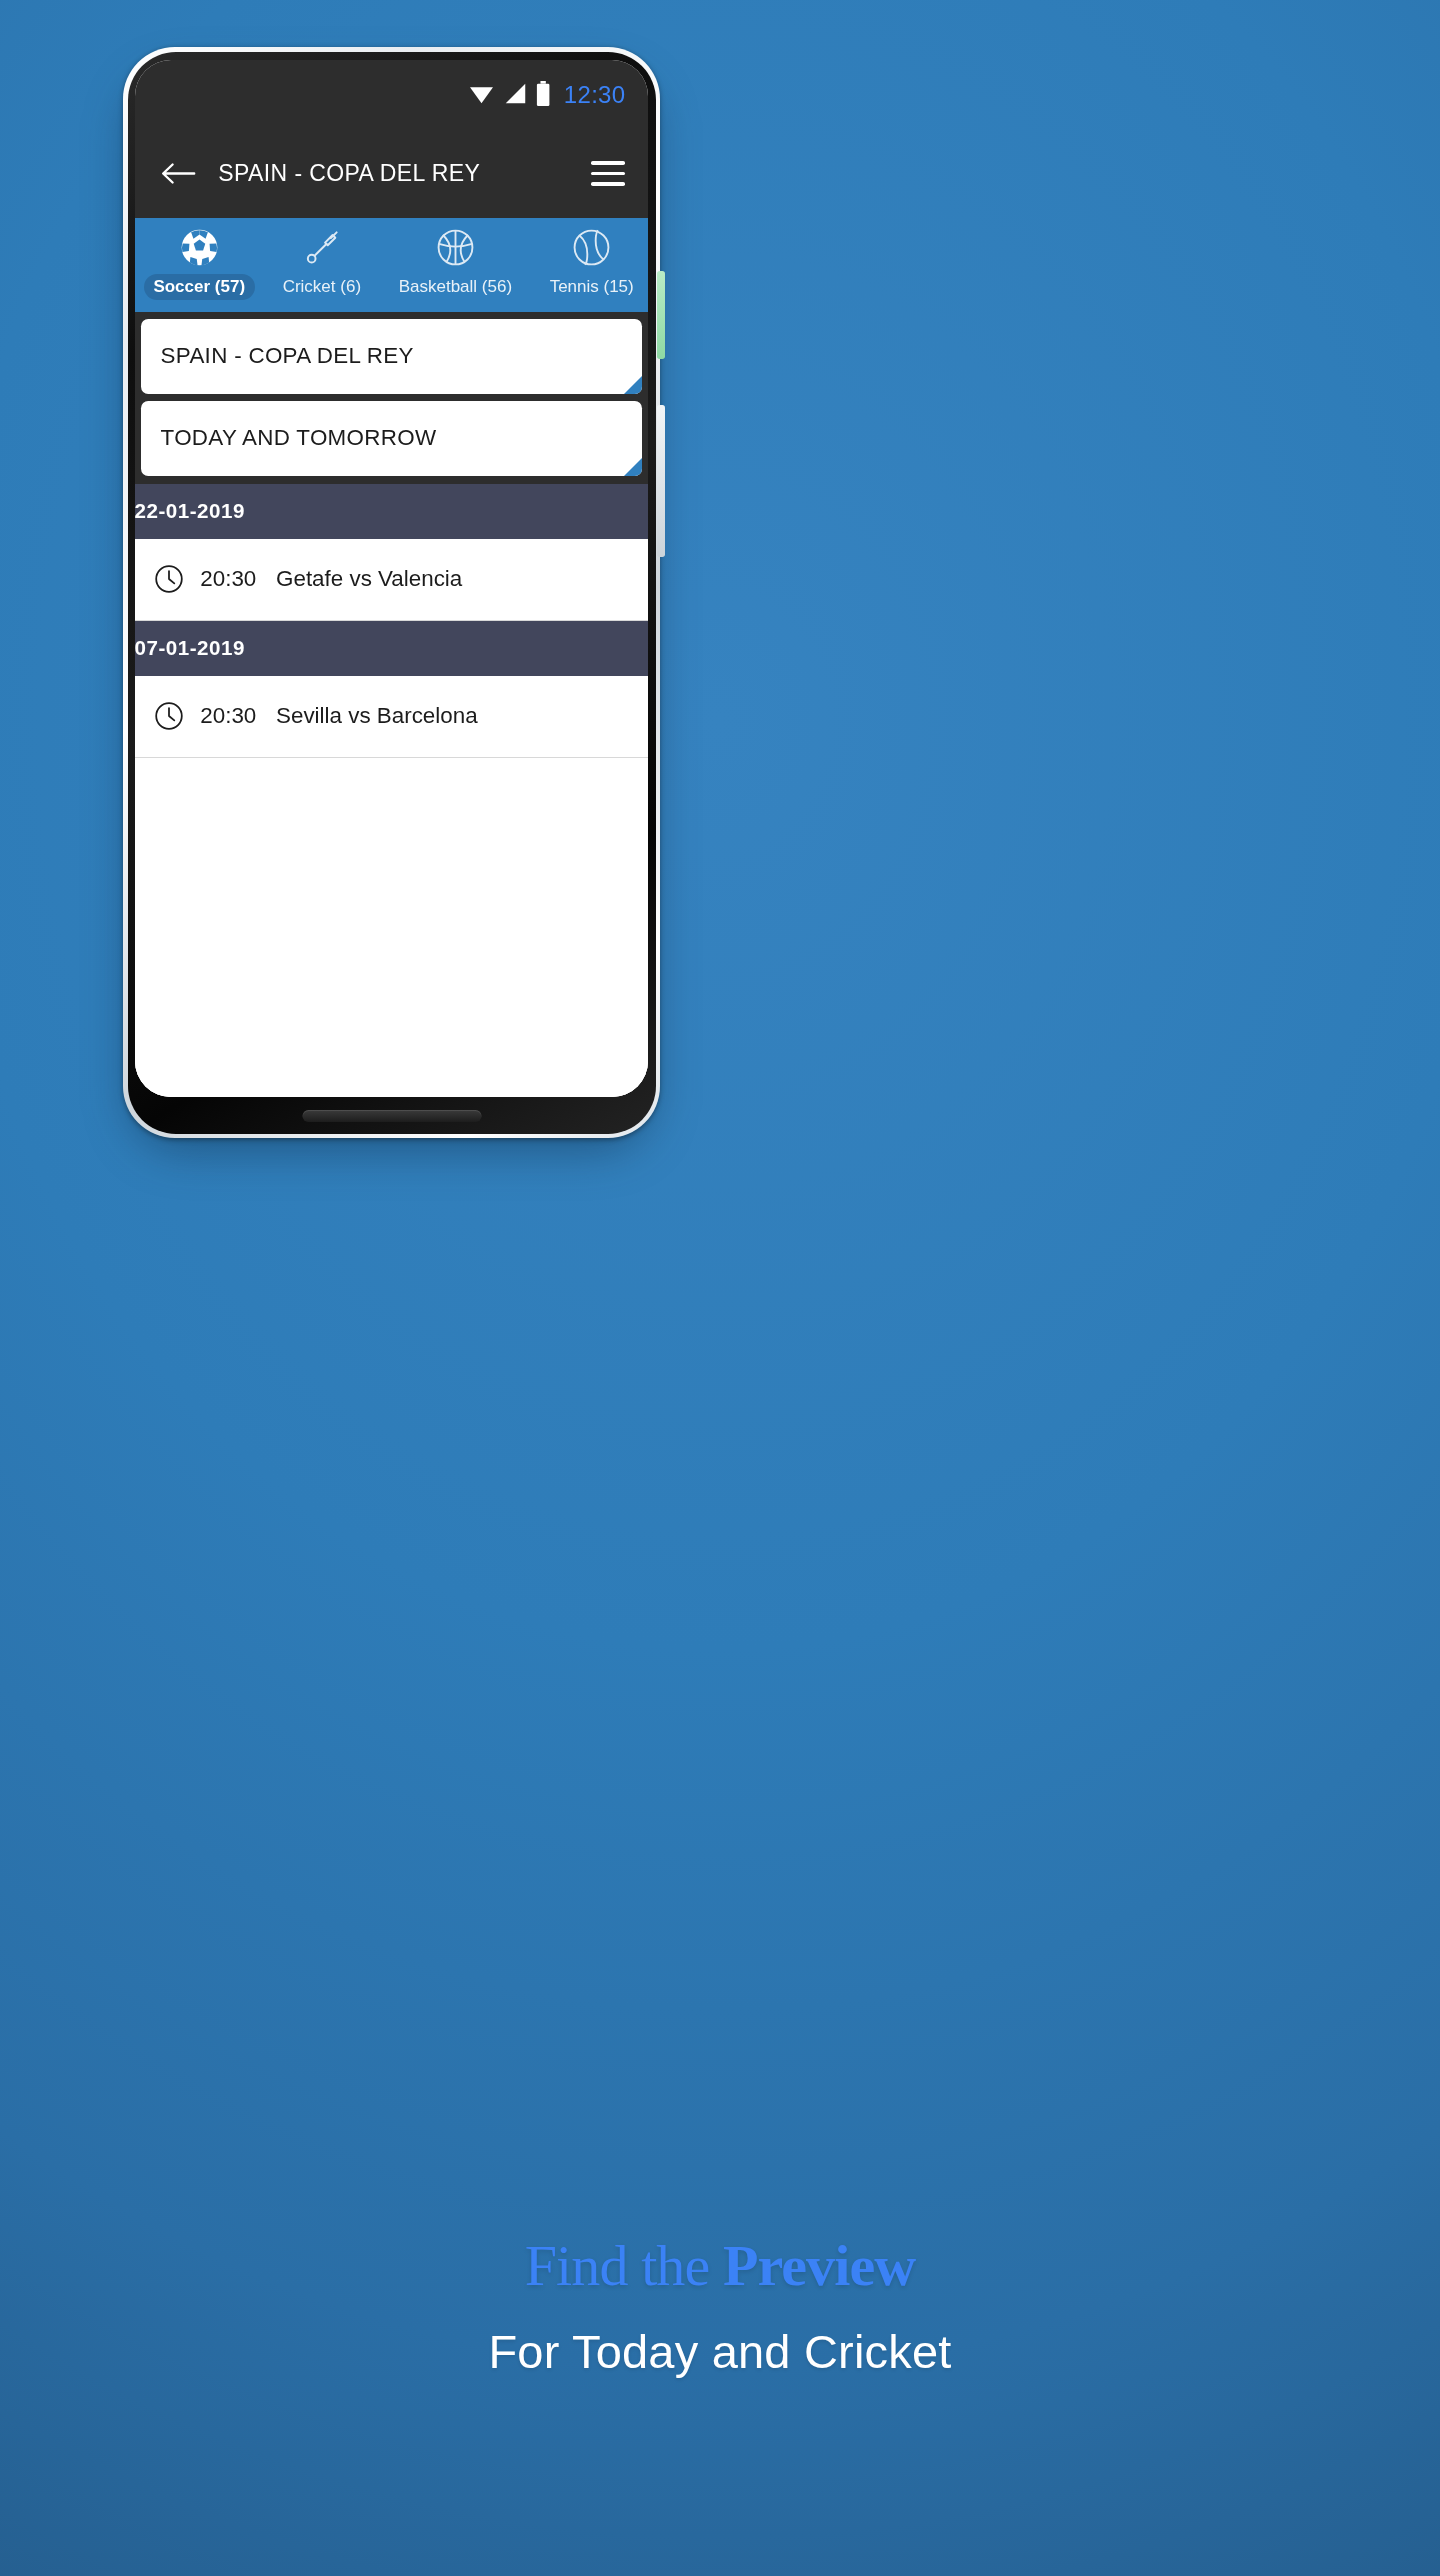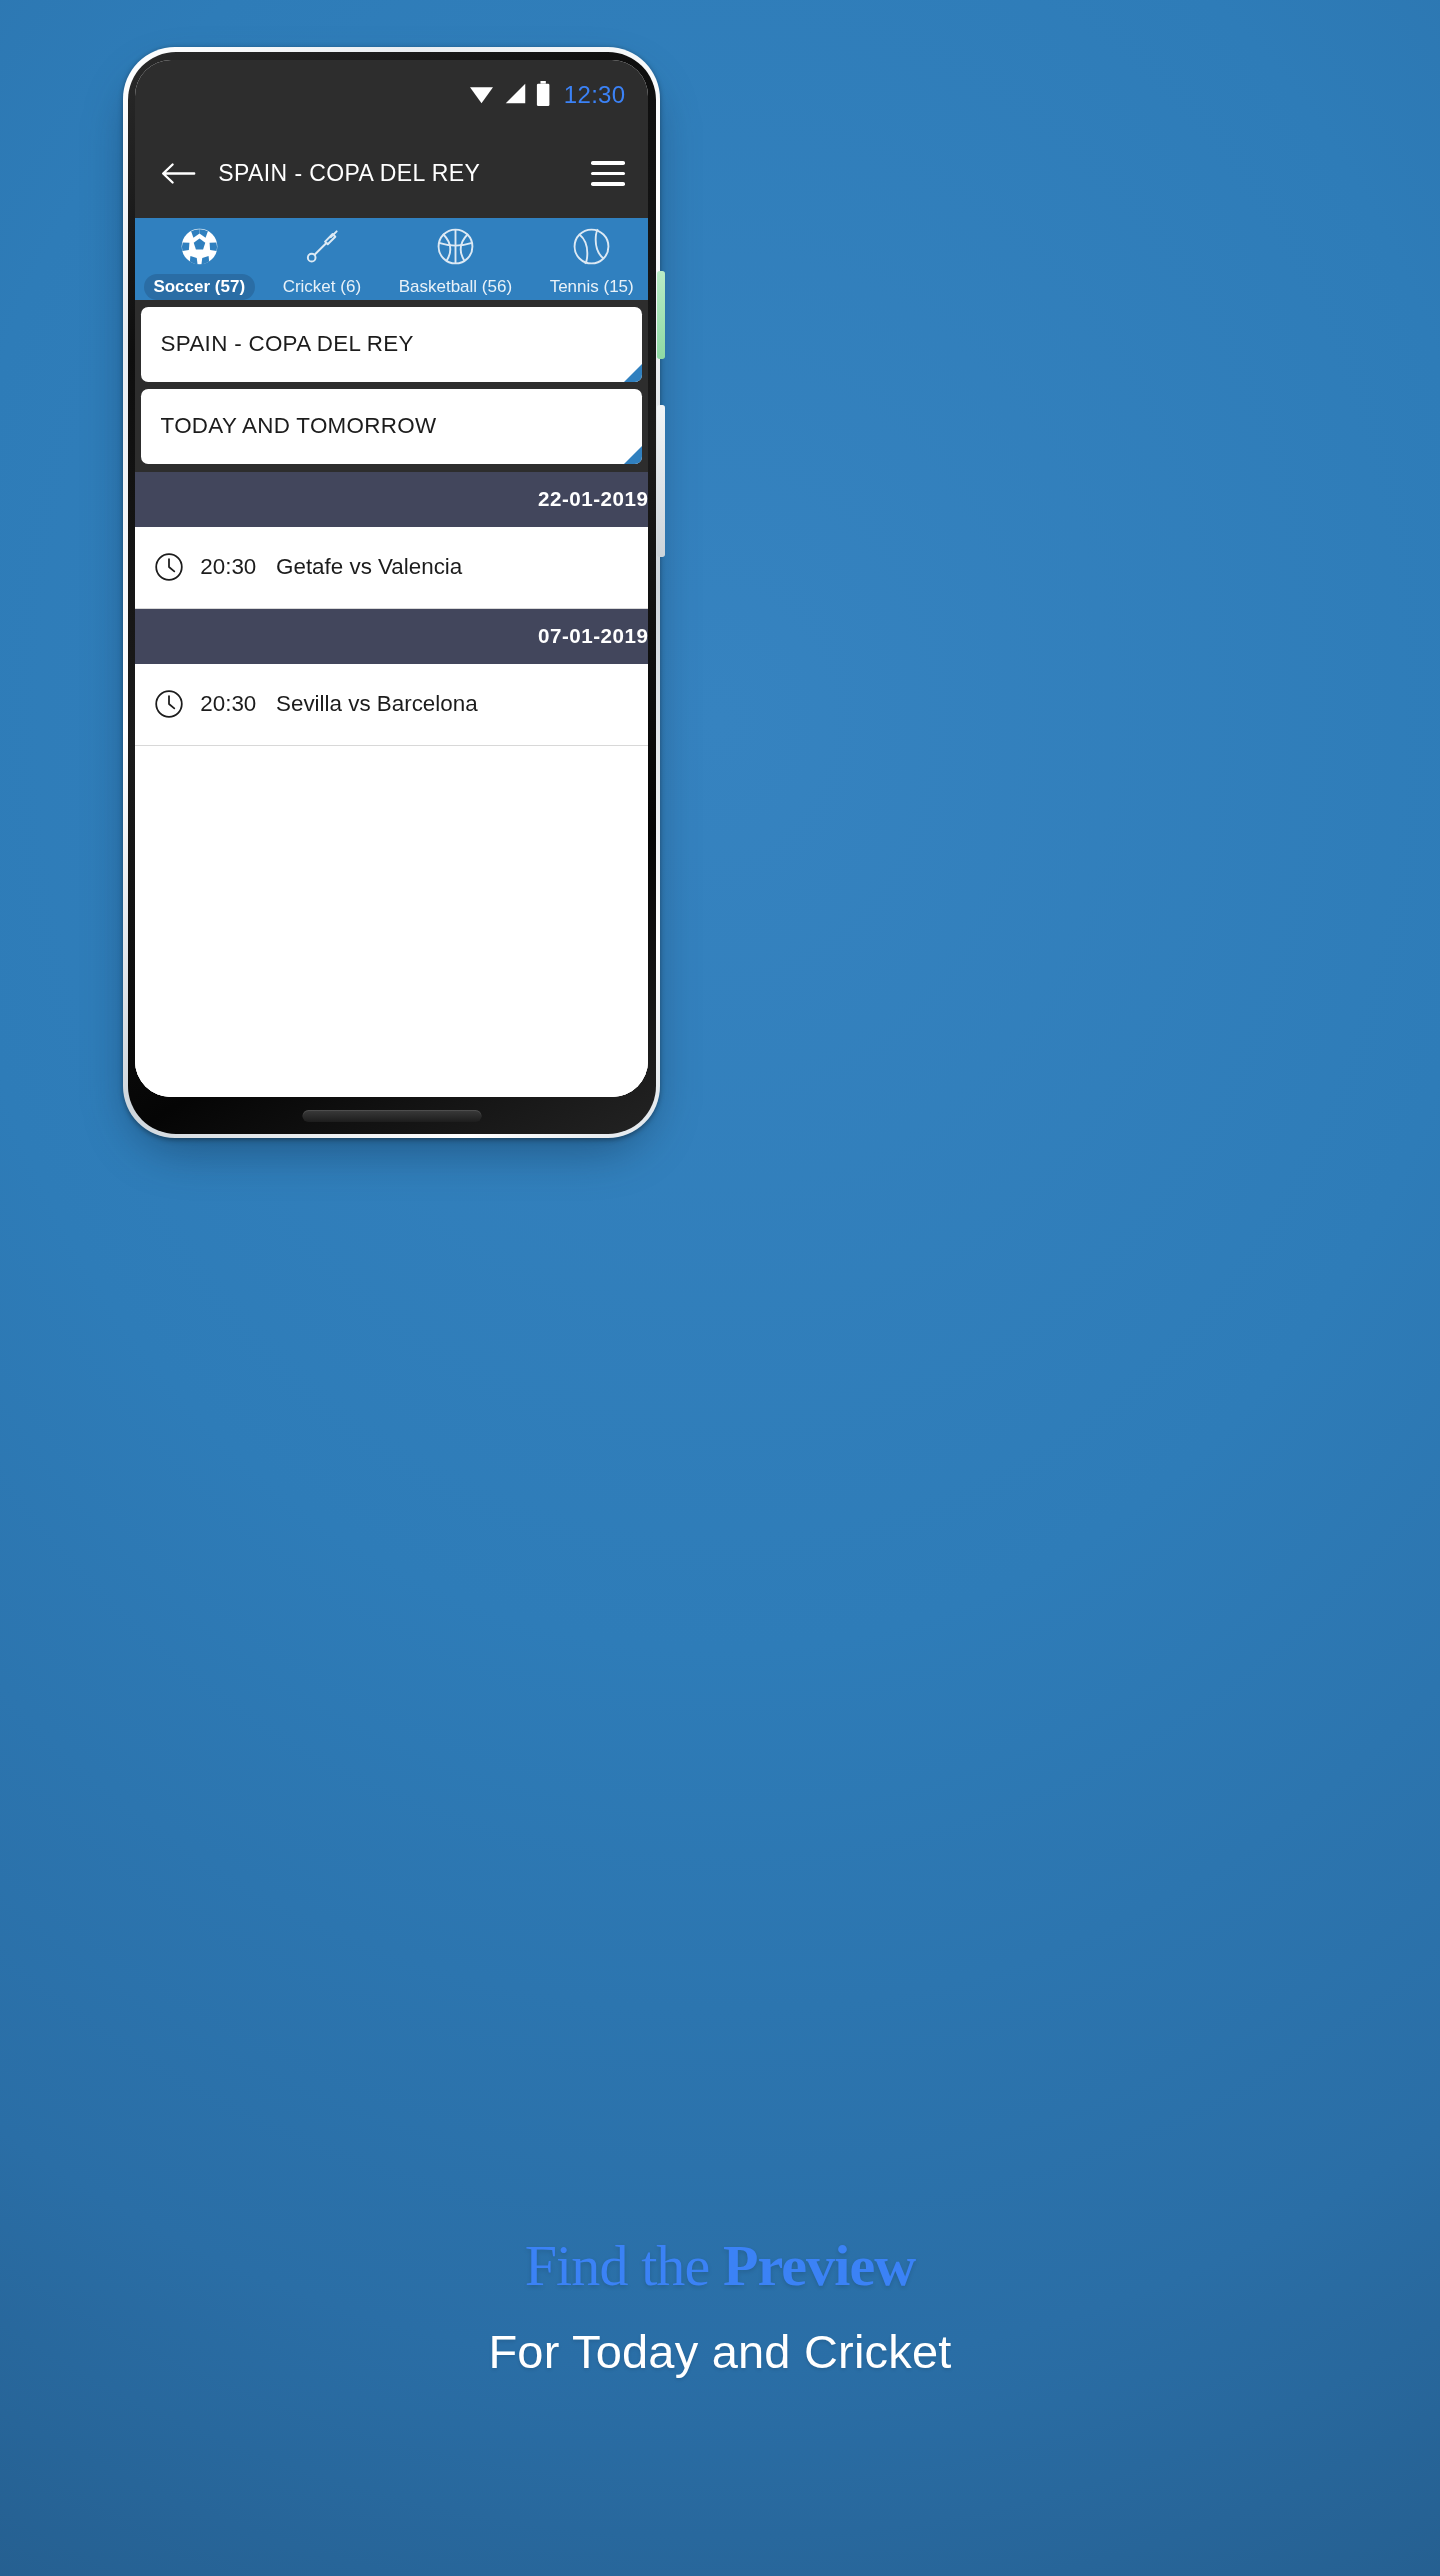--- a/index.html
+++ b/index.html
@@ -110,8 +110,8 @@
   
   .tabs {
     background:#3080bf;
-    height:82px;
-    display:flex; align-items:flex-end;
+    height:94px;
+    display:flex; align-items:flex-start;
     overflow:hidden;
     flex:0 0 auto;
   }

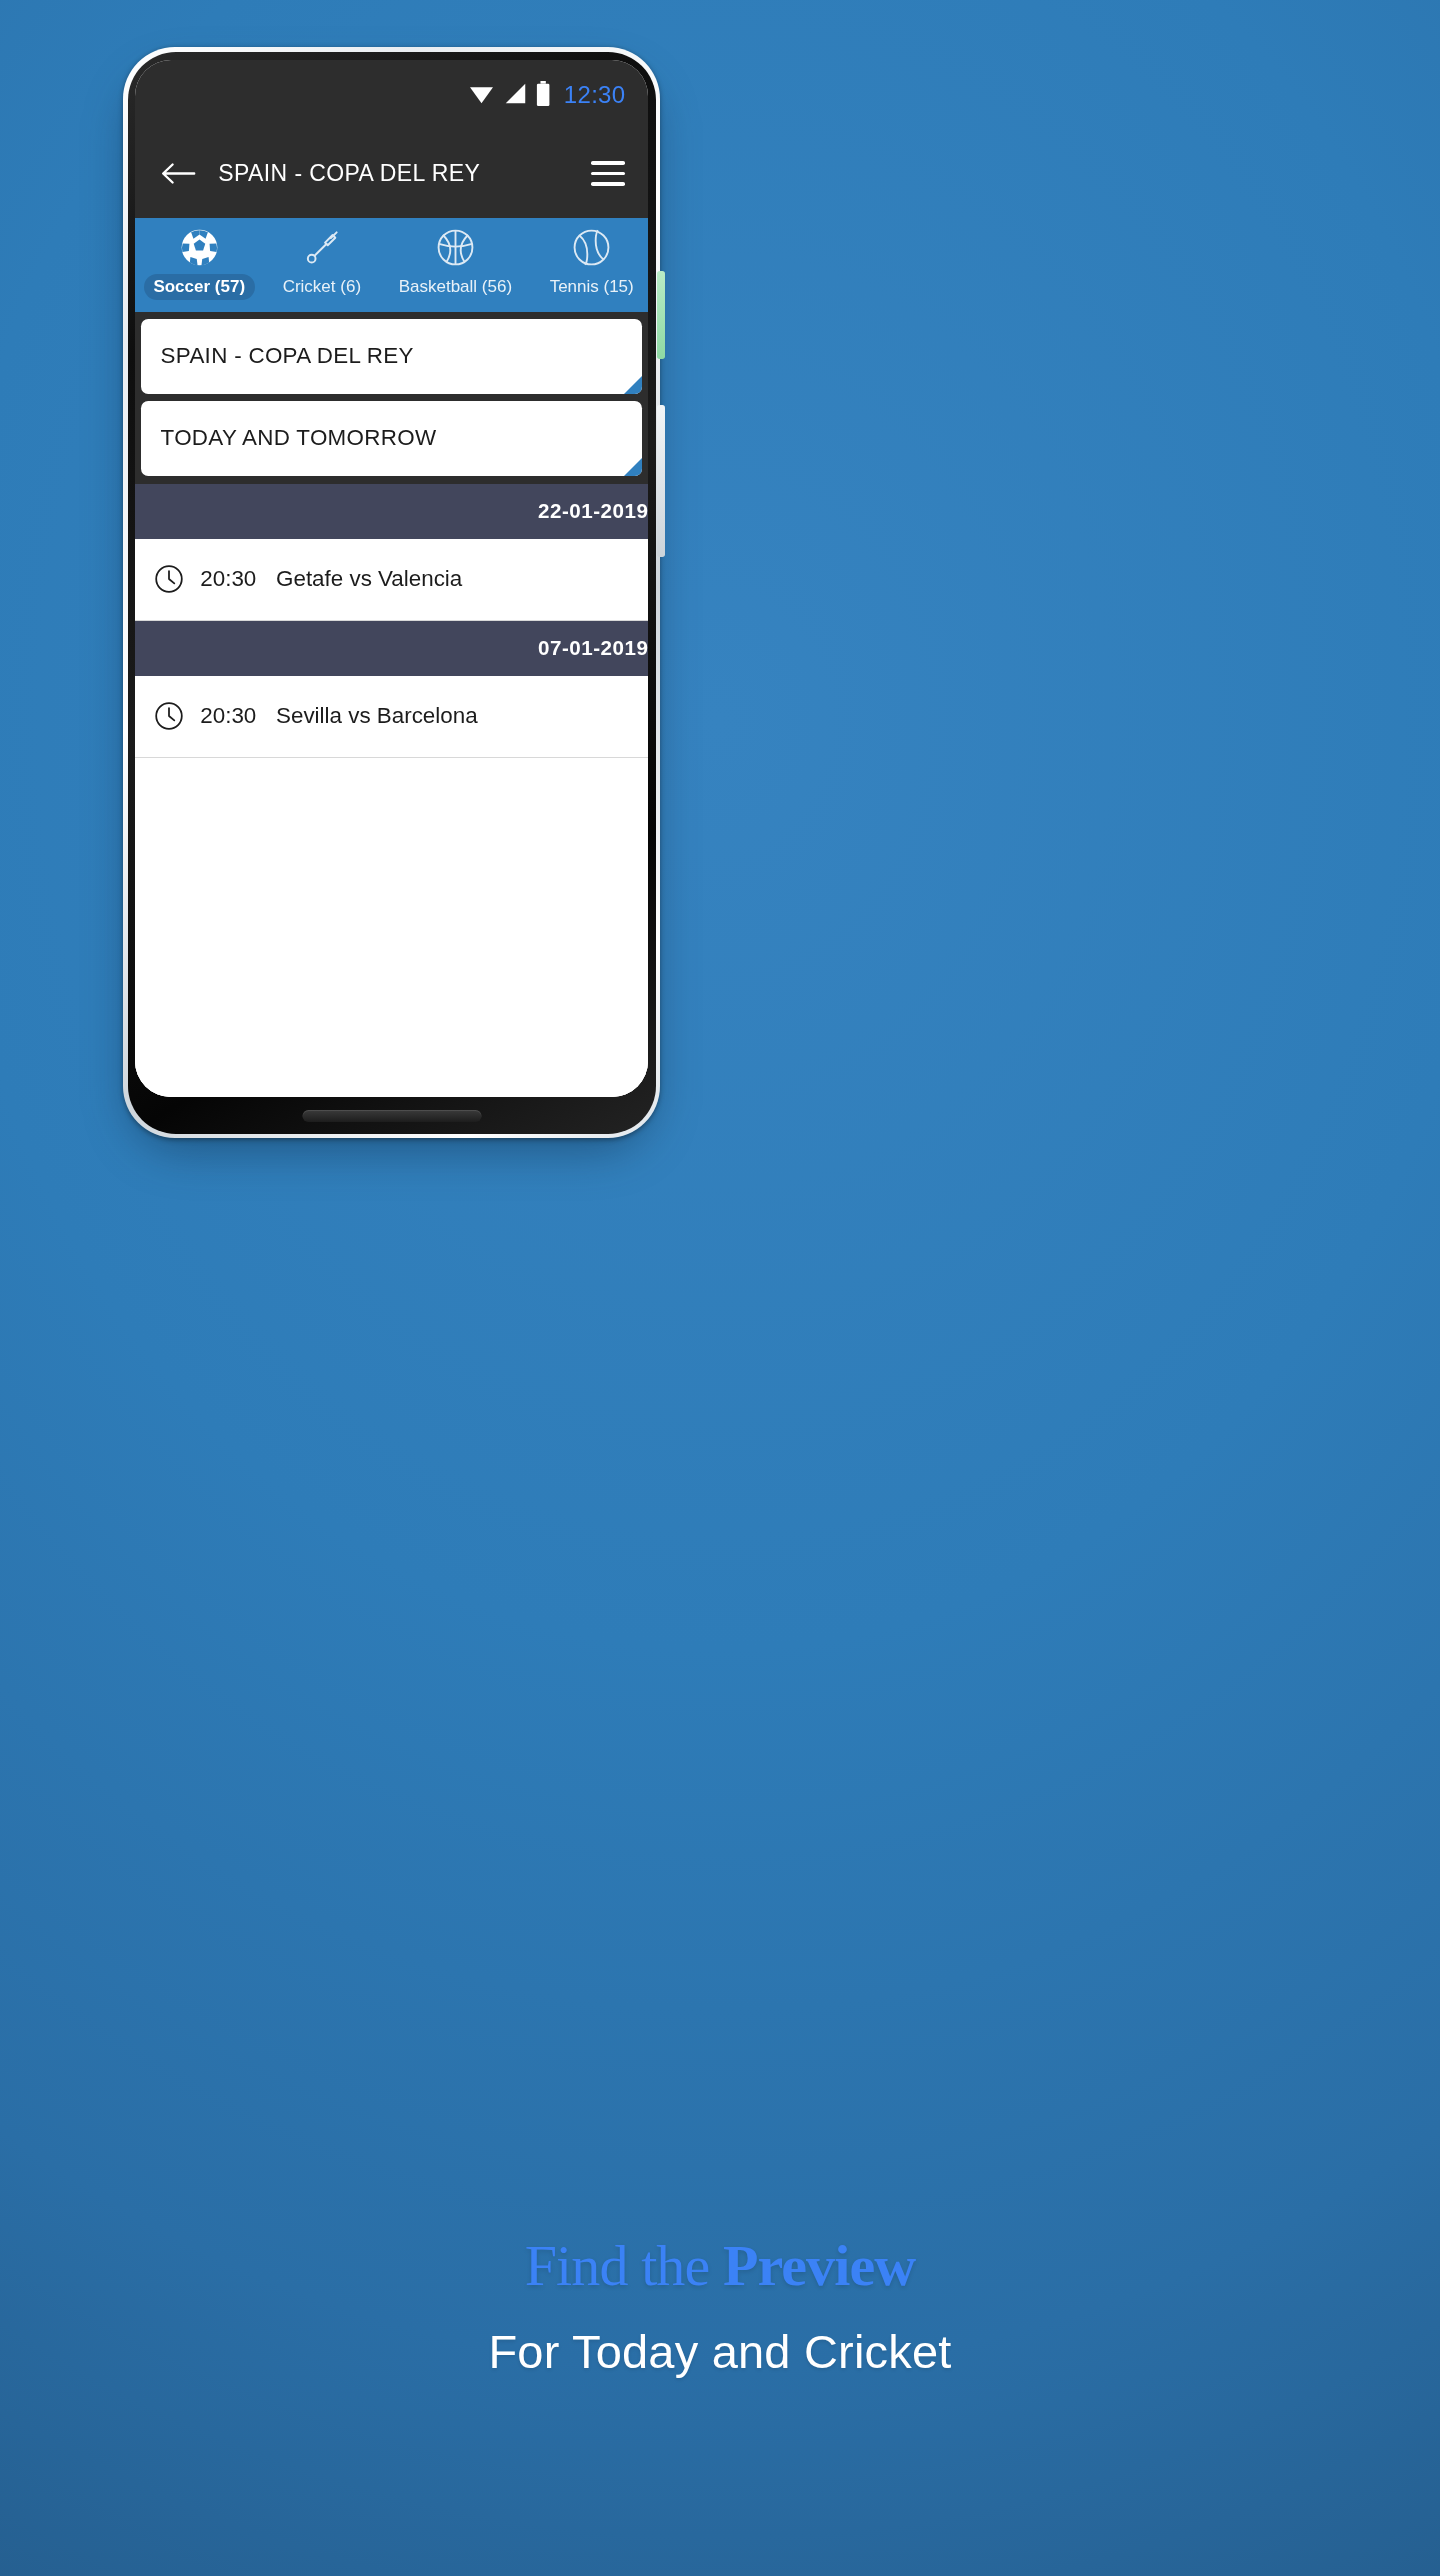--- a/index.html
+++ b/index.html
@@ -170,7 +170,7 @@
   .date-header {
     background:#42465c;
     height:55px;
-    display:flex; align-items:center; justify-content:flex-end;
+    display:flex; align-items:center; justify-content:flex-start;
     color:#fff; font-weight:bold; font-size:20.6px; letter-spacing:0.5px;
   }
   .match-row {

